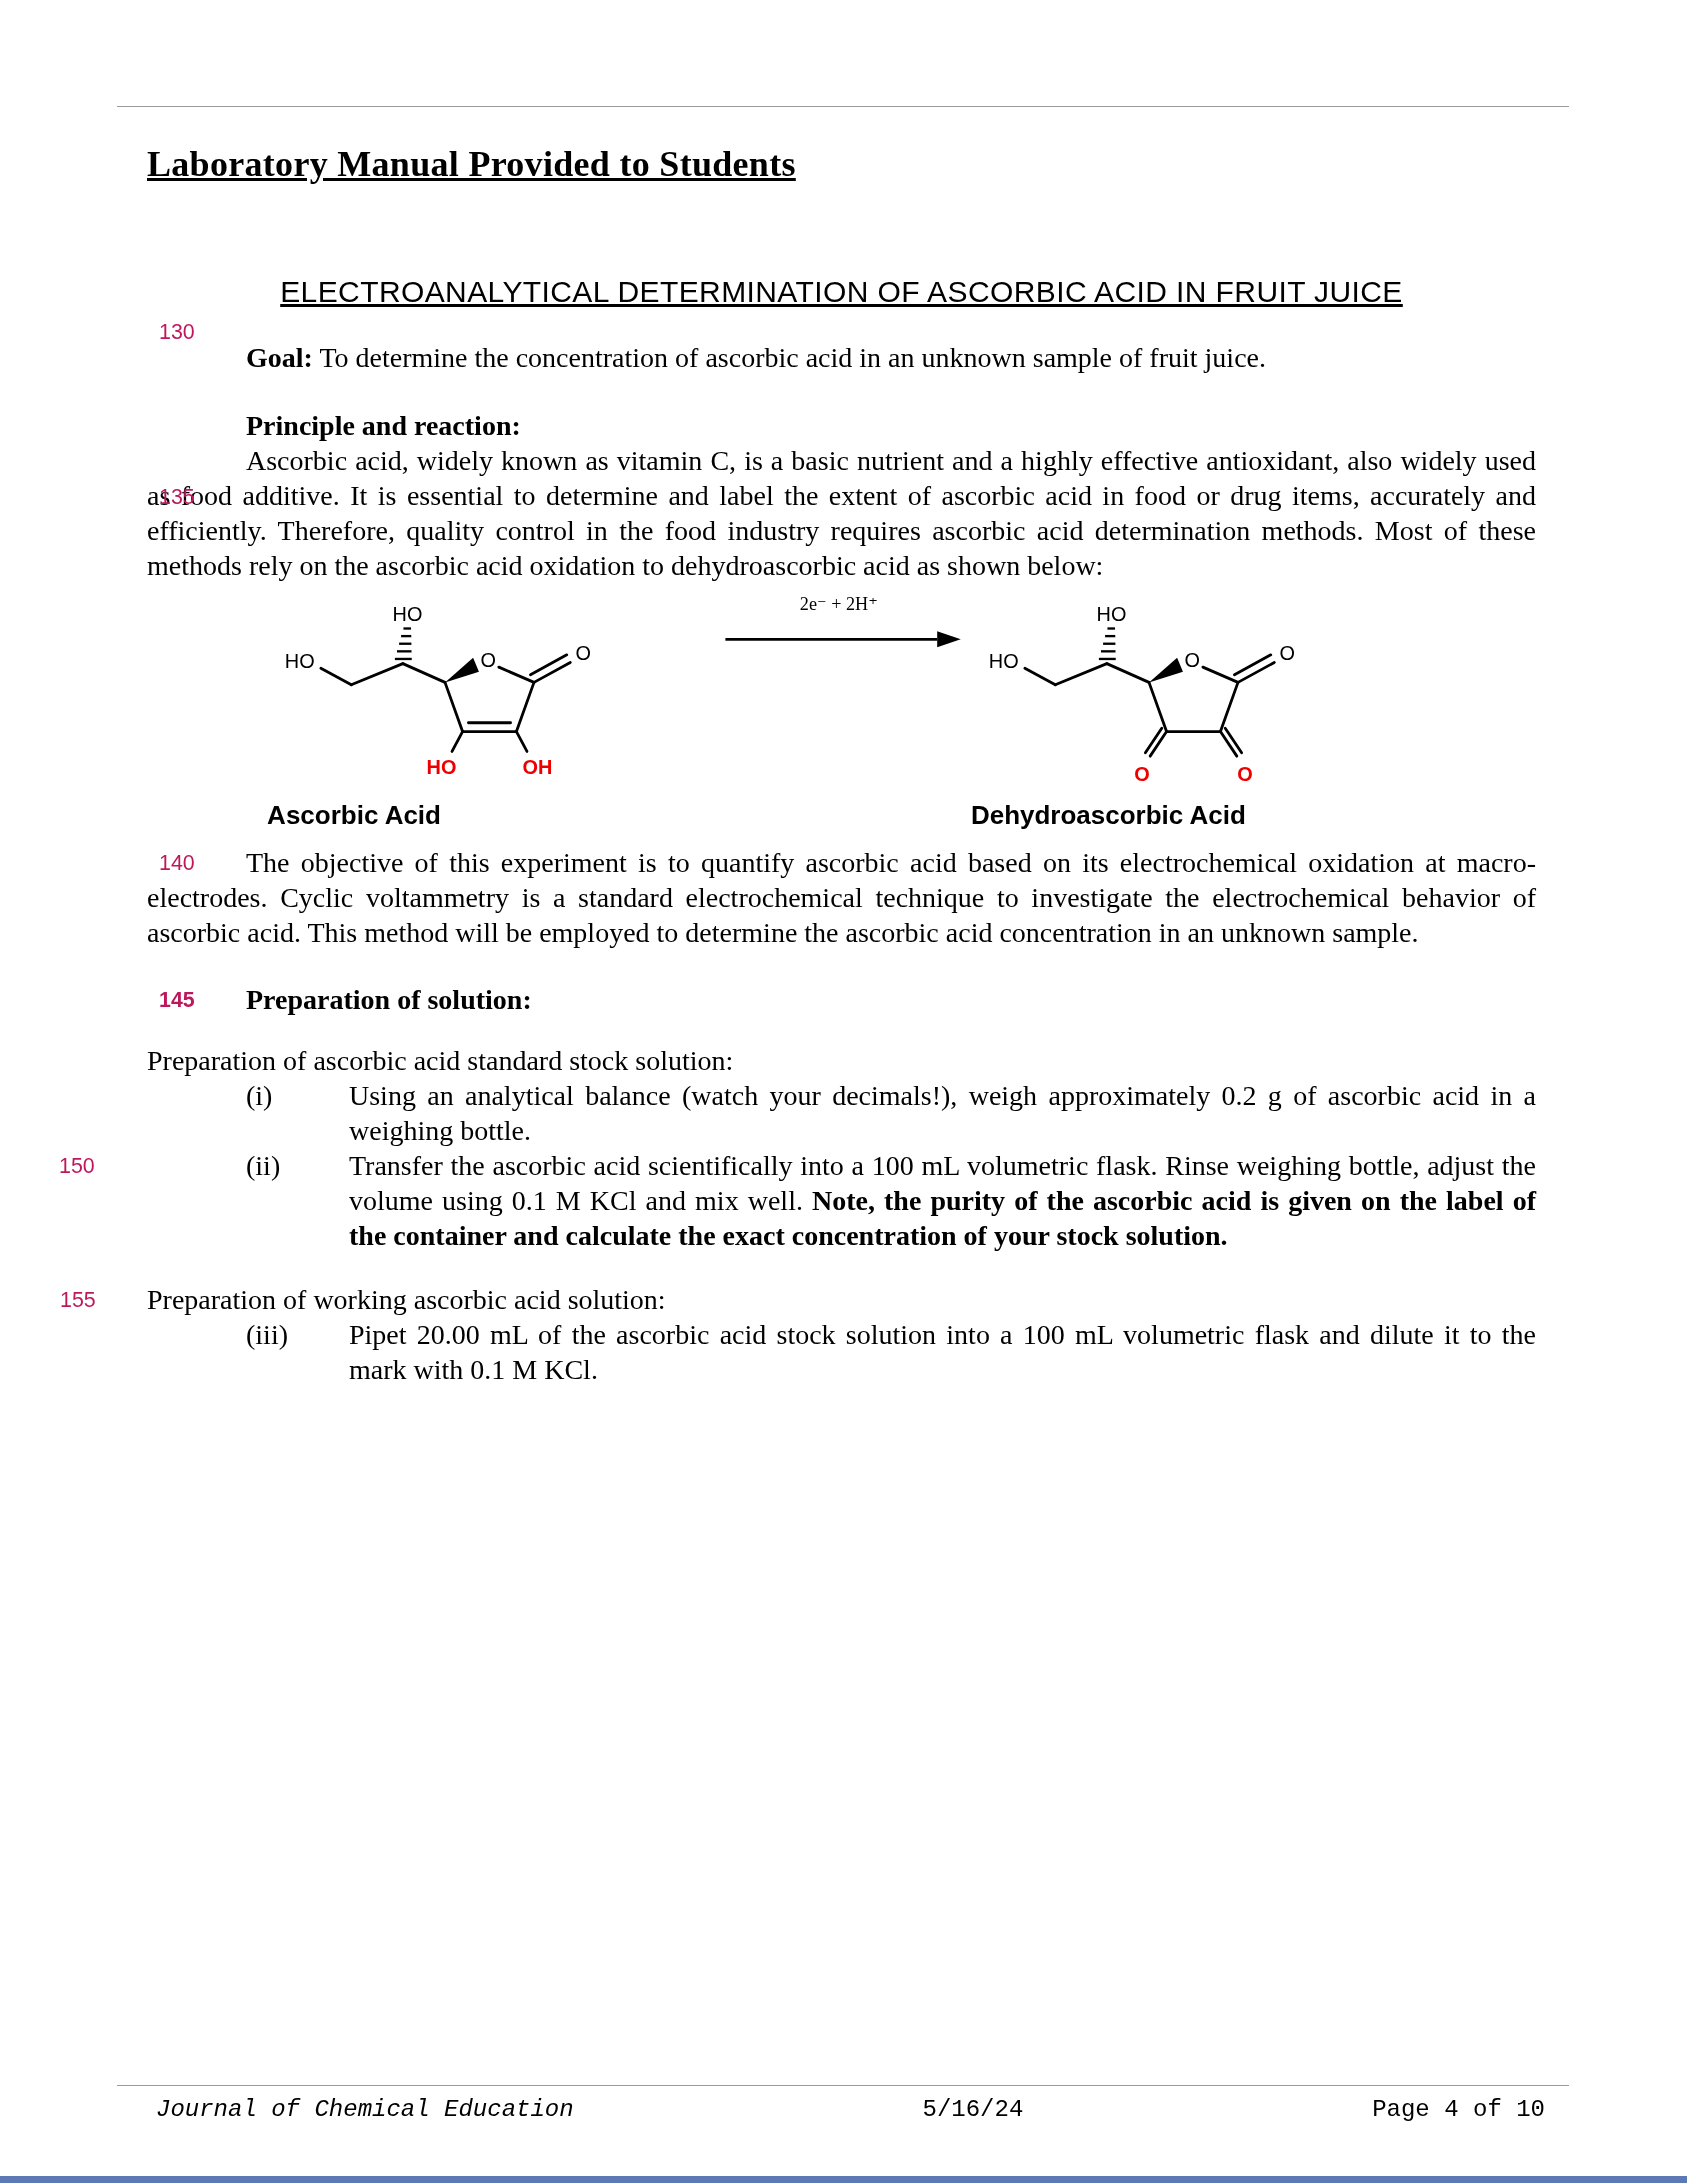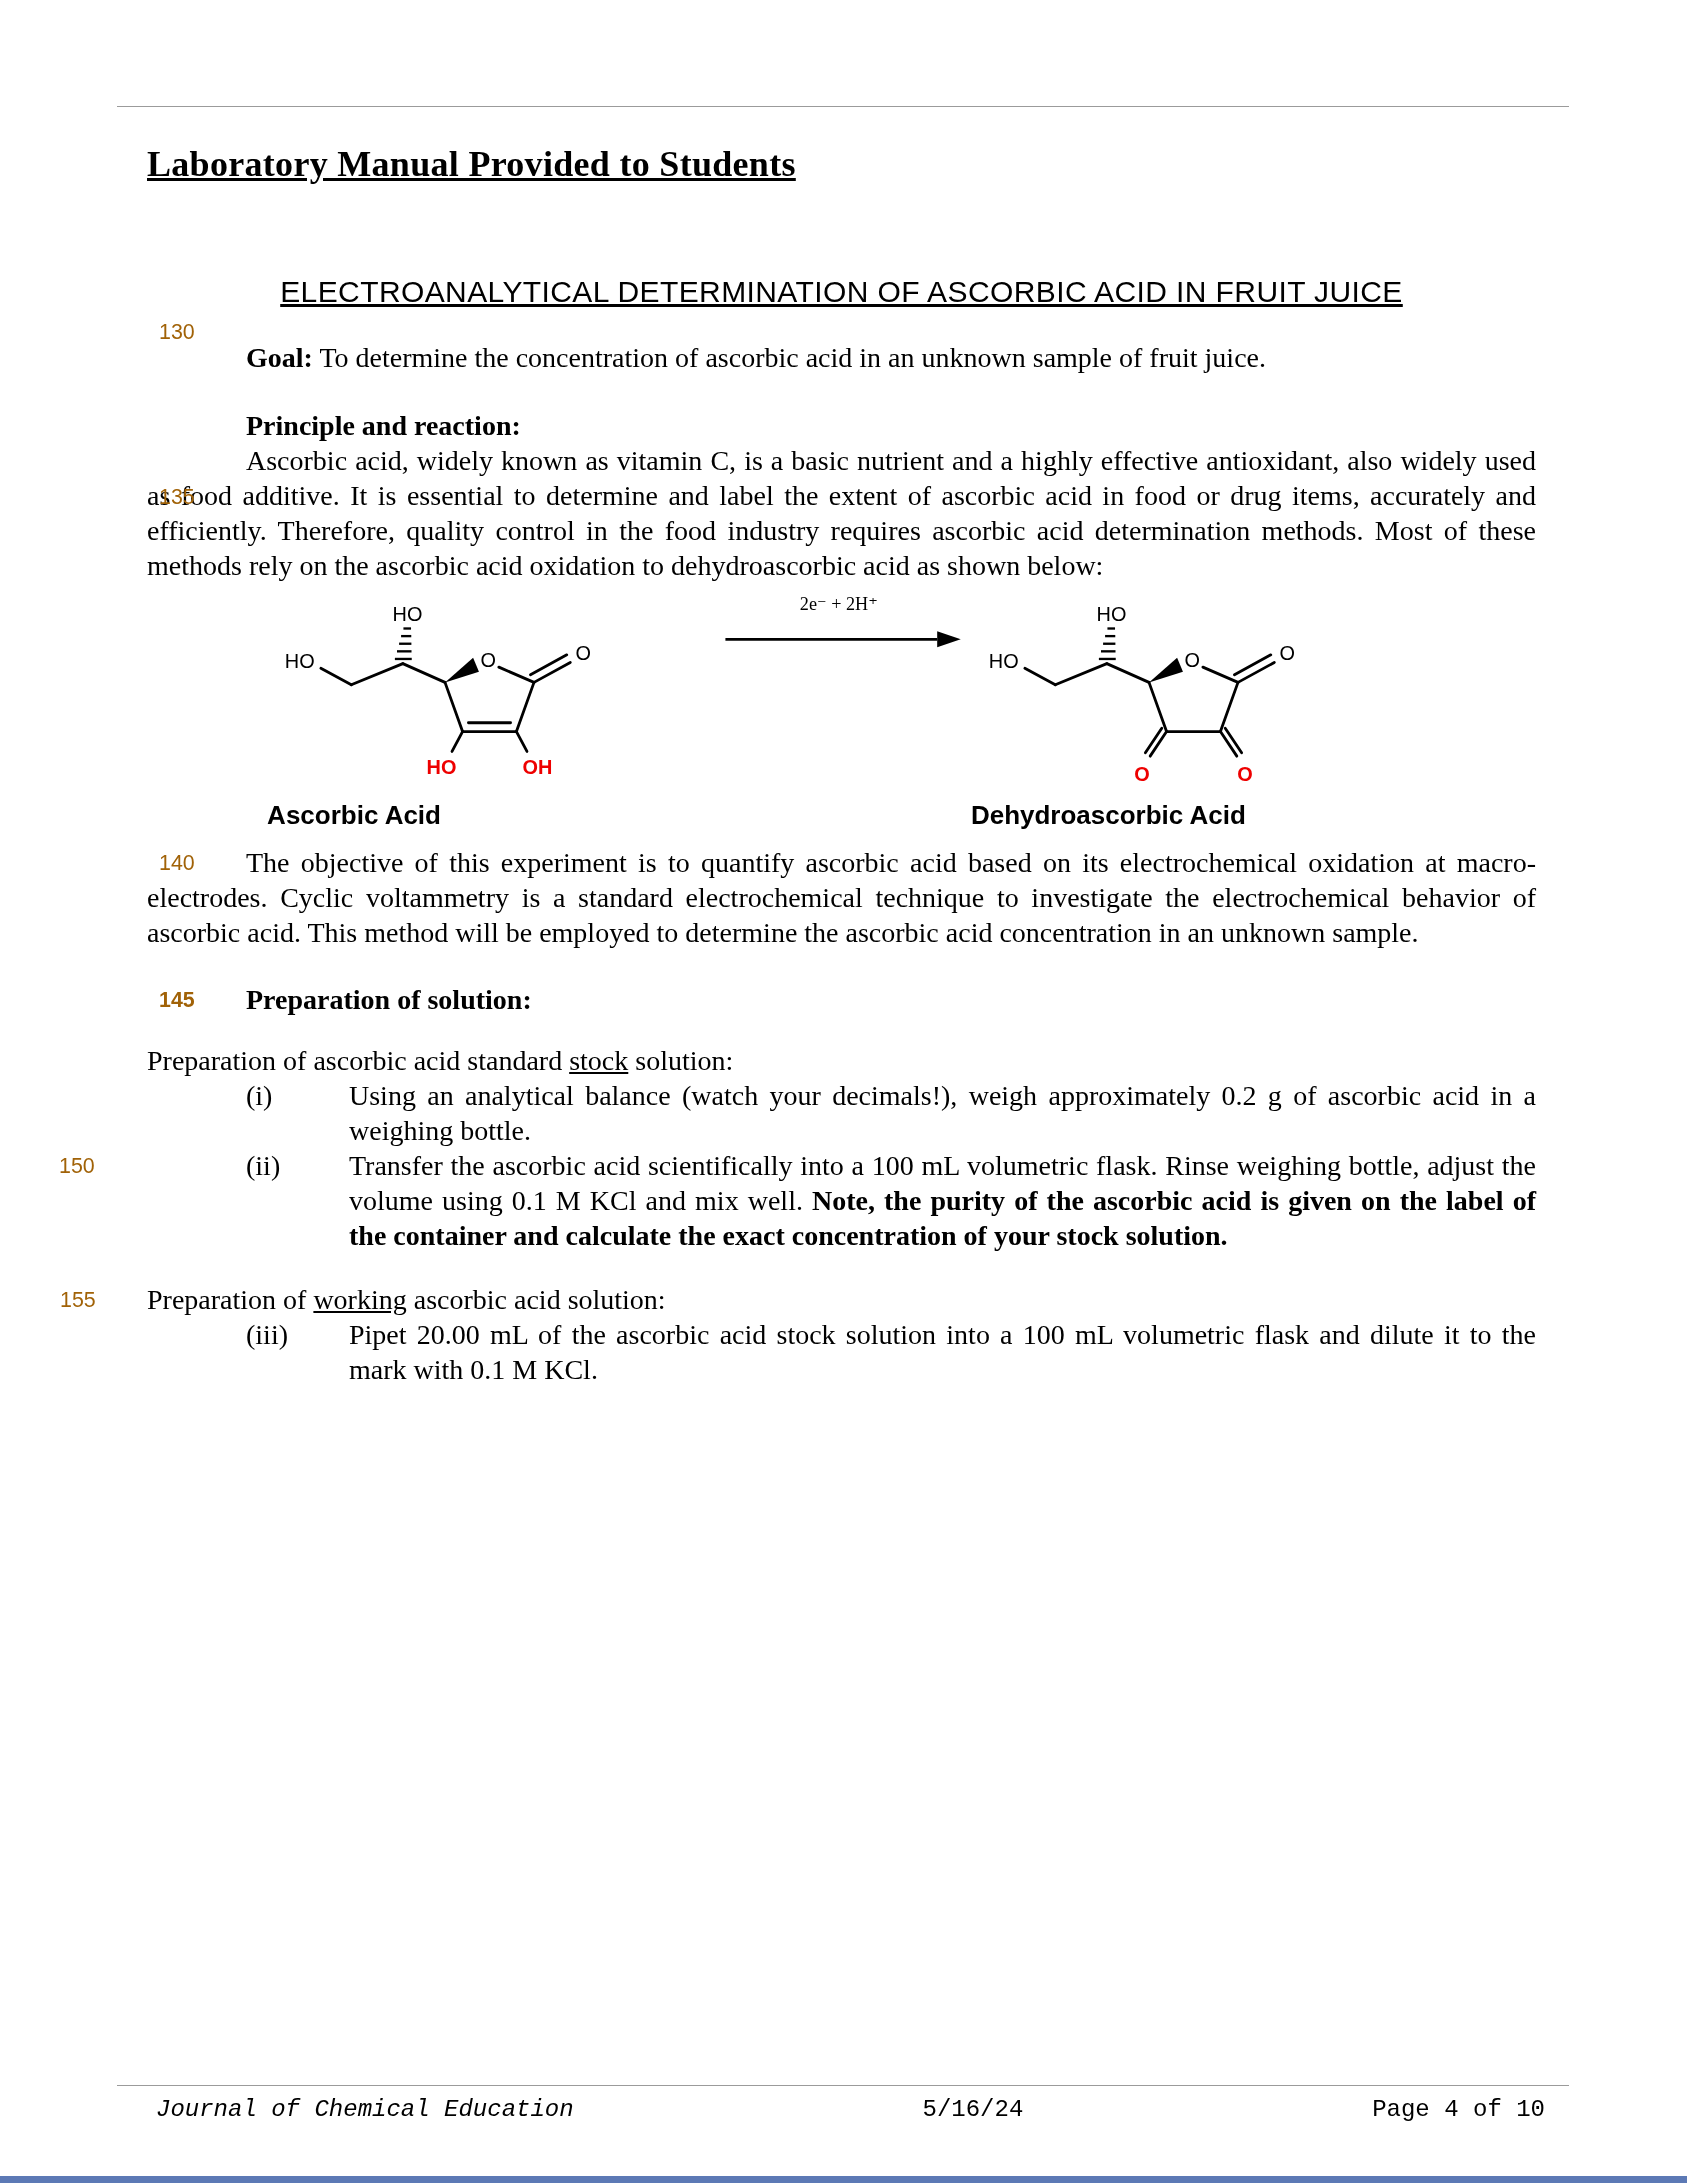--- a/index.html
+++ b/index.html
@@ -19,7 +19,7 @@
 
   .rel { position:relative; }
   .lineno { position:absolute; left:-87px; top:0; font-family:"Liberation Sans", sans-serif;
-            font-size:21.4px; line-height:35px; color:#a16207; }
+            font-size:21.4px; line-height:35px; color:#be185d; }
   .lineno-item { left:-187px; }
 
   .goal { margin:29px 0 0; text-indent:99px; }

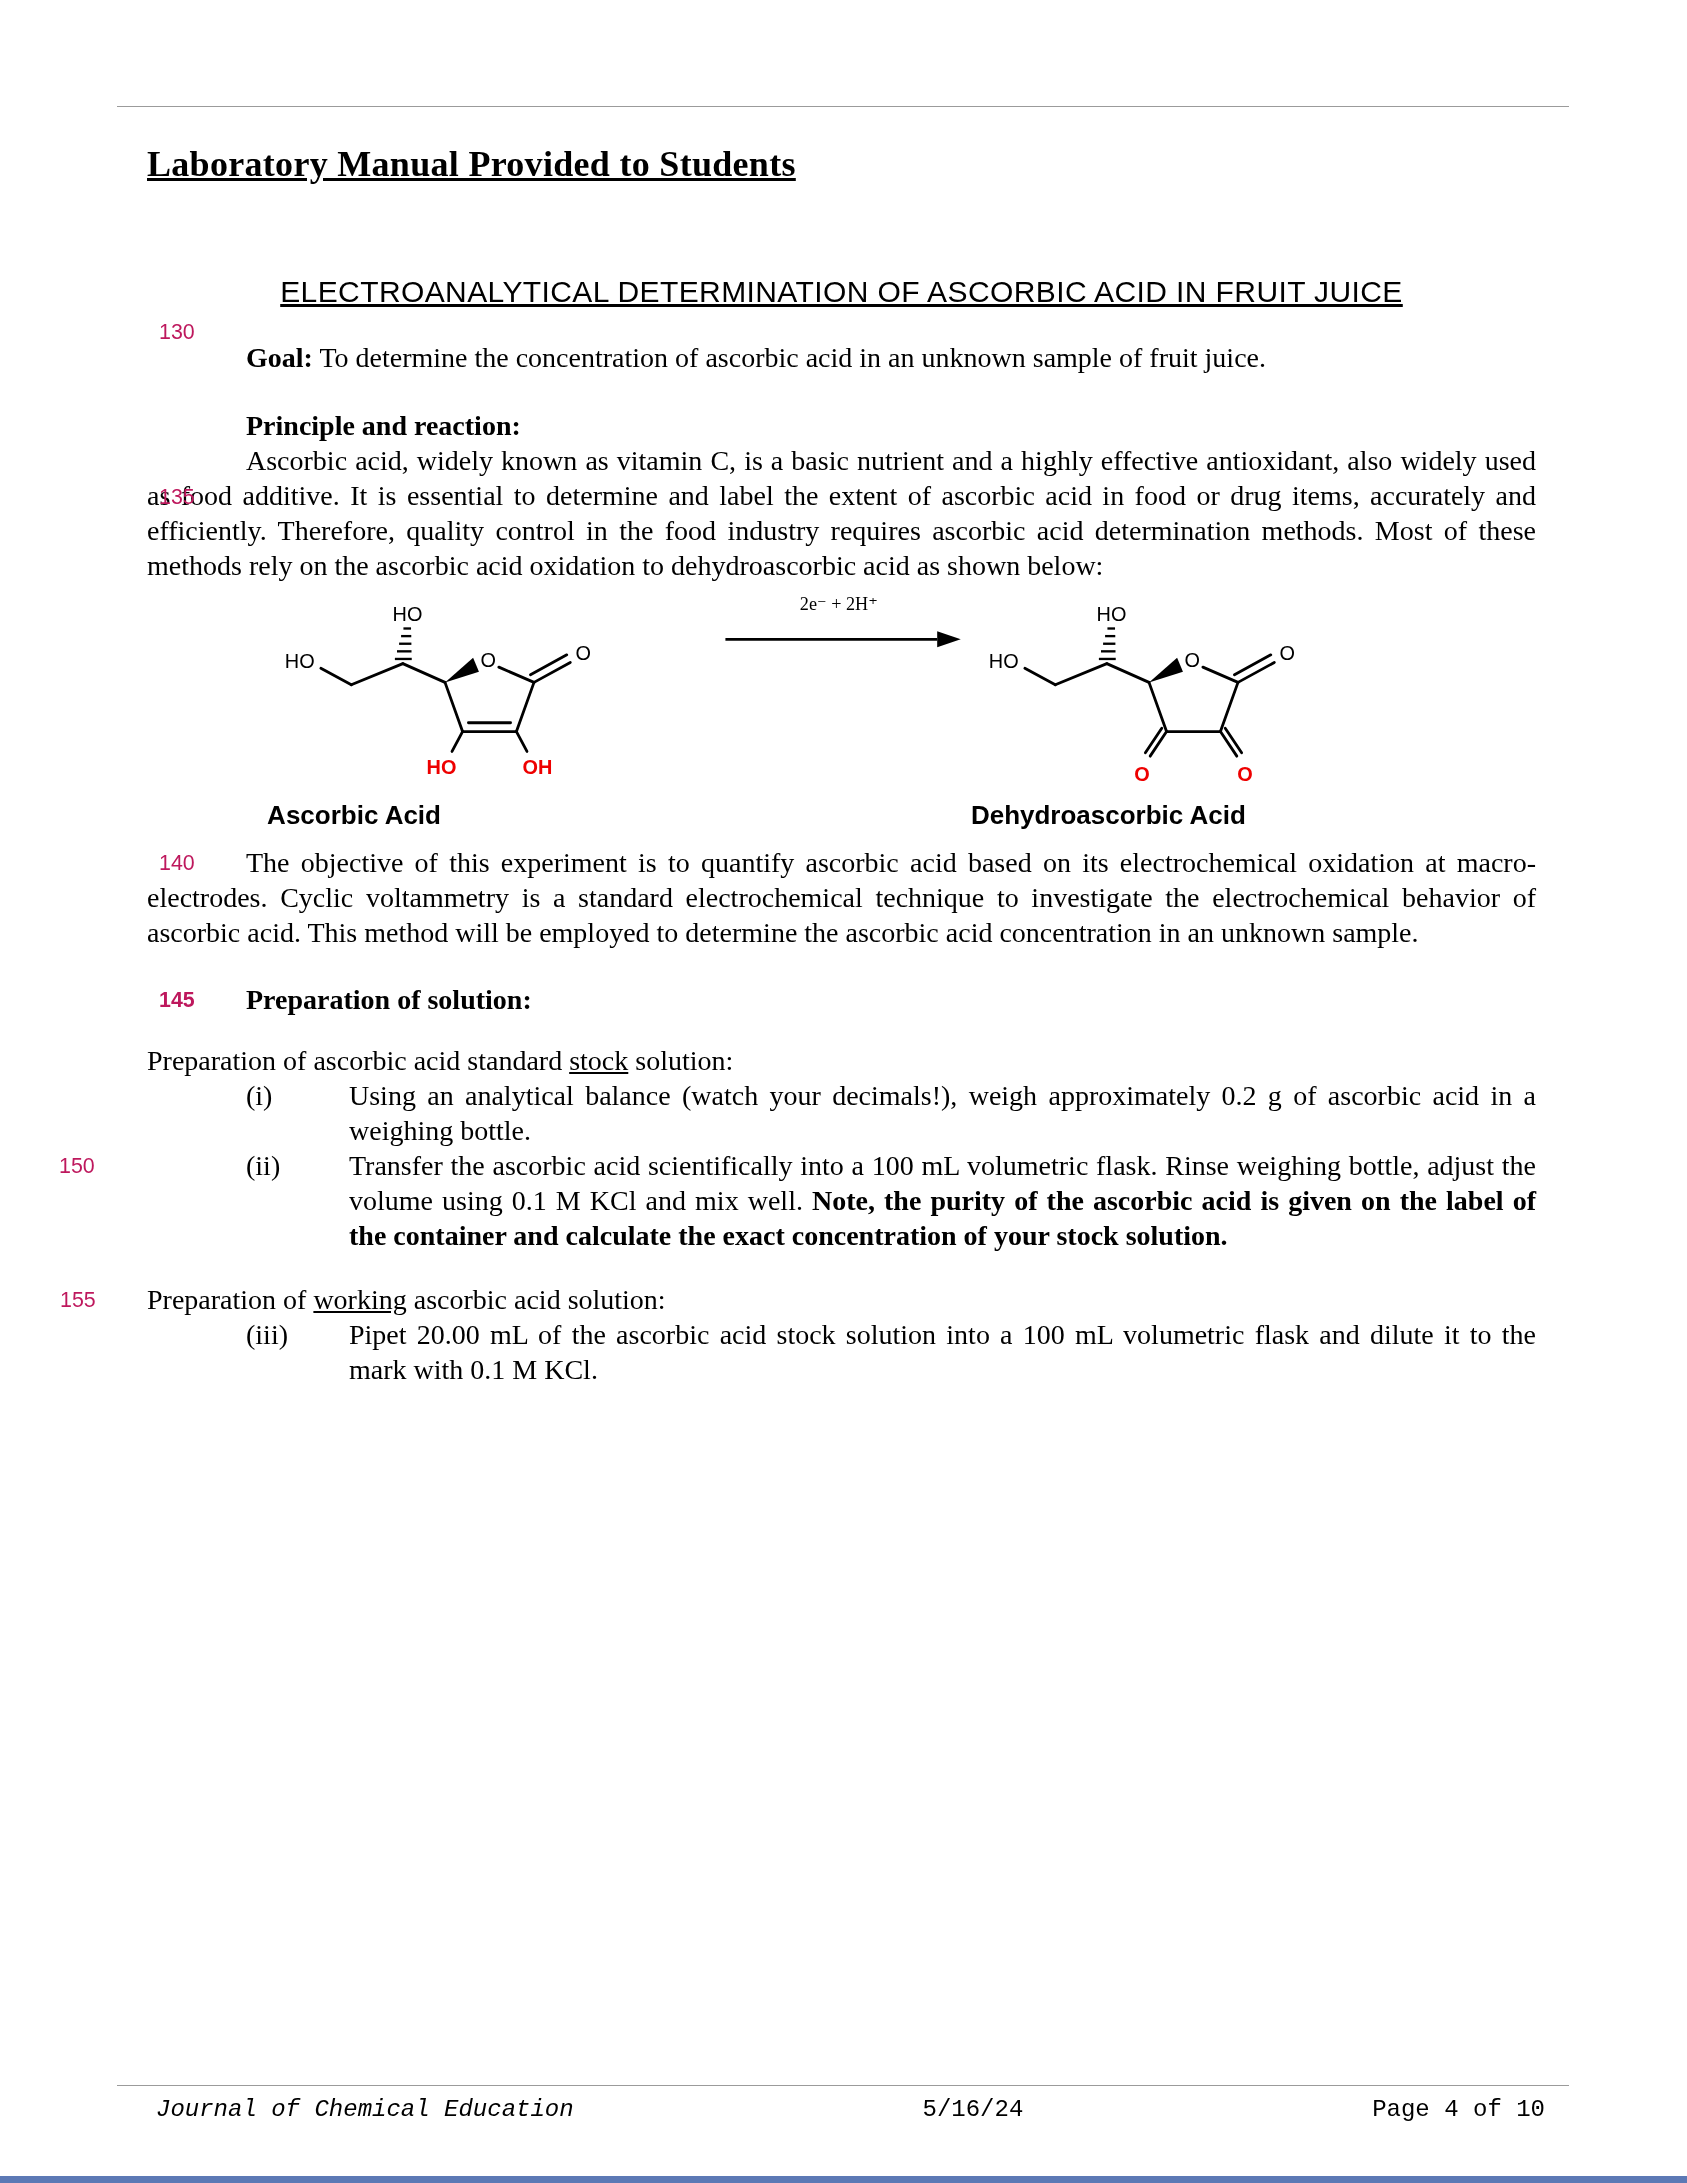--- a/index.html
+++ b/index.html
@@ -31,7 +31,7 @@
   .objective { margin:14.3px 0 0; }
   .stock-intro { margin:25.4px 0 0; text-align:left; }
   .working-intro { margin:29px 0 0; text-align:left; }
-  .u { text-decoration:underline; }
+  .u { }
   b, .bold { font-weight:bold; }
 
   .scheme { margin:8px 0 0; display:flex; justify-content:center; align-items:flex-start; gap:6.4px; }

